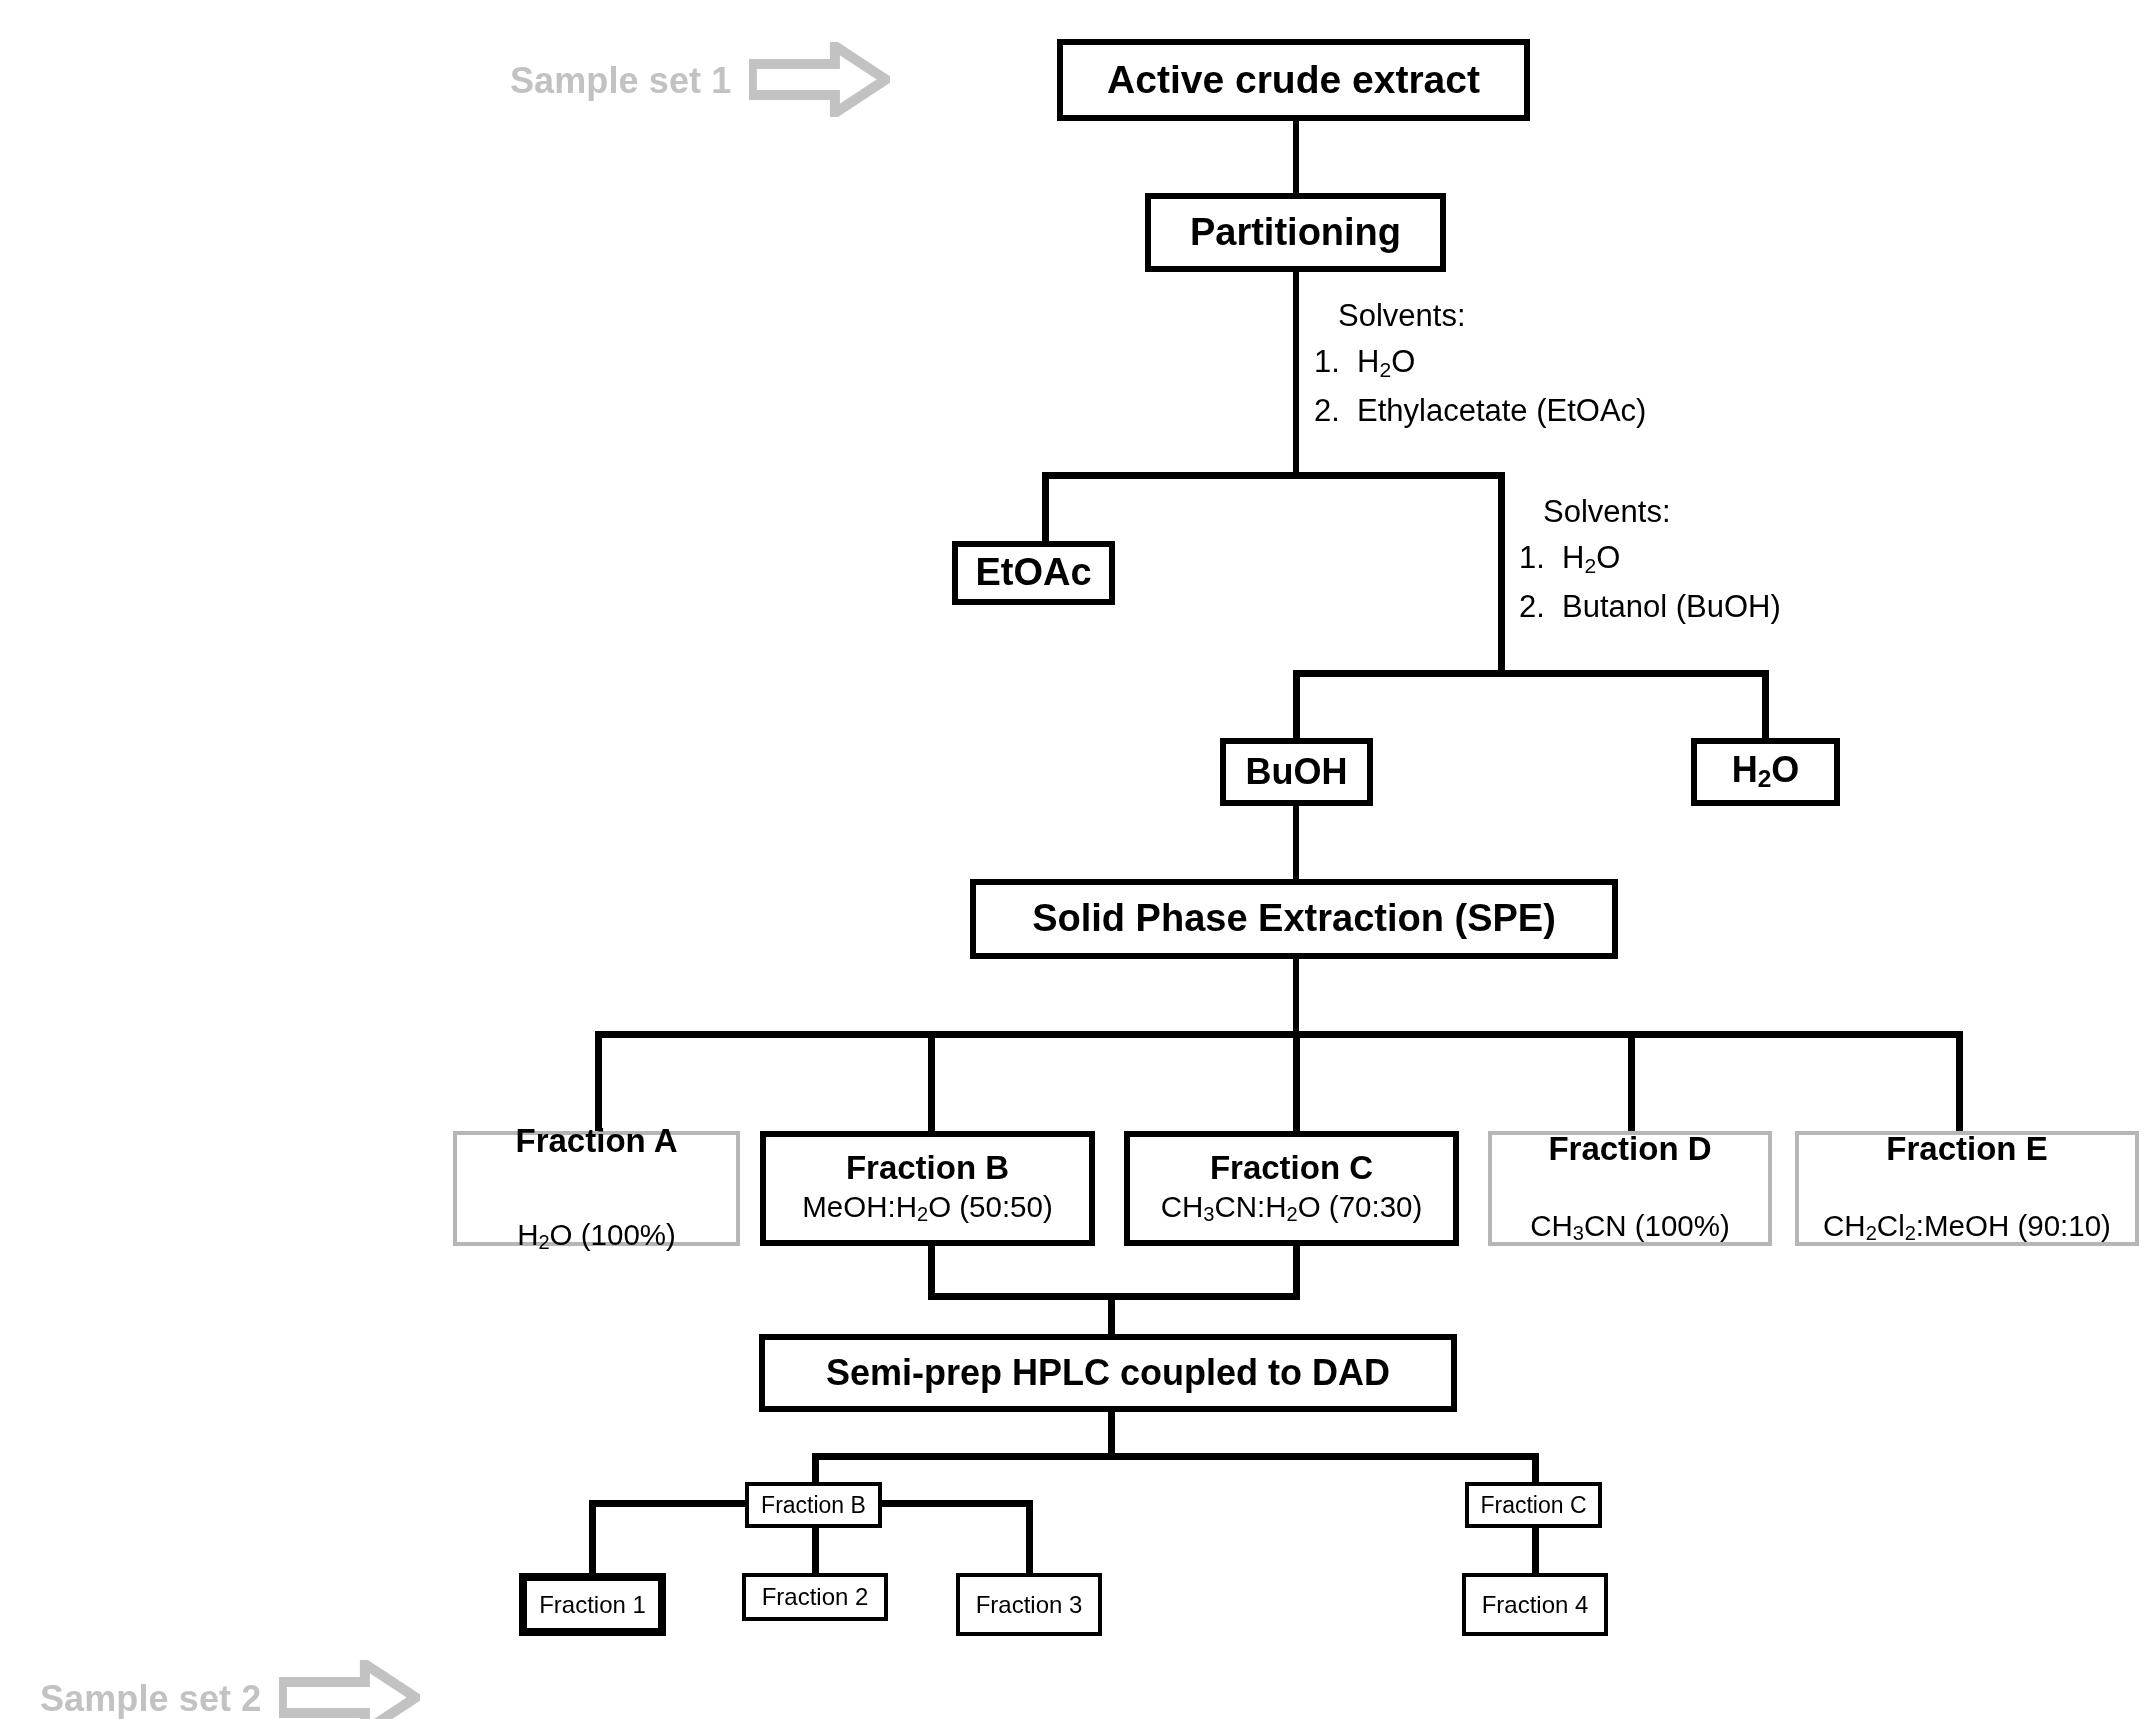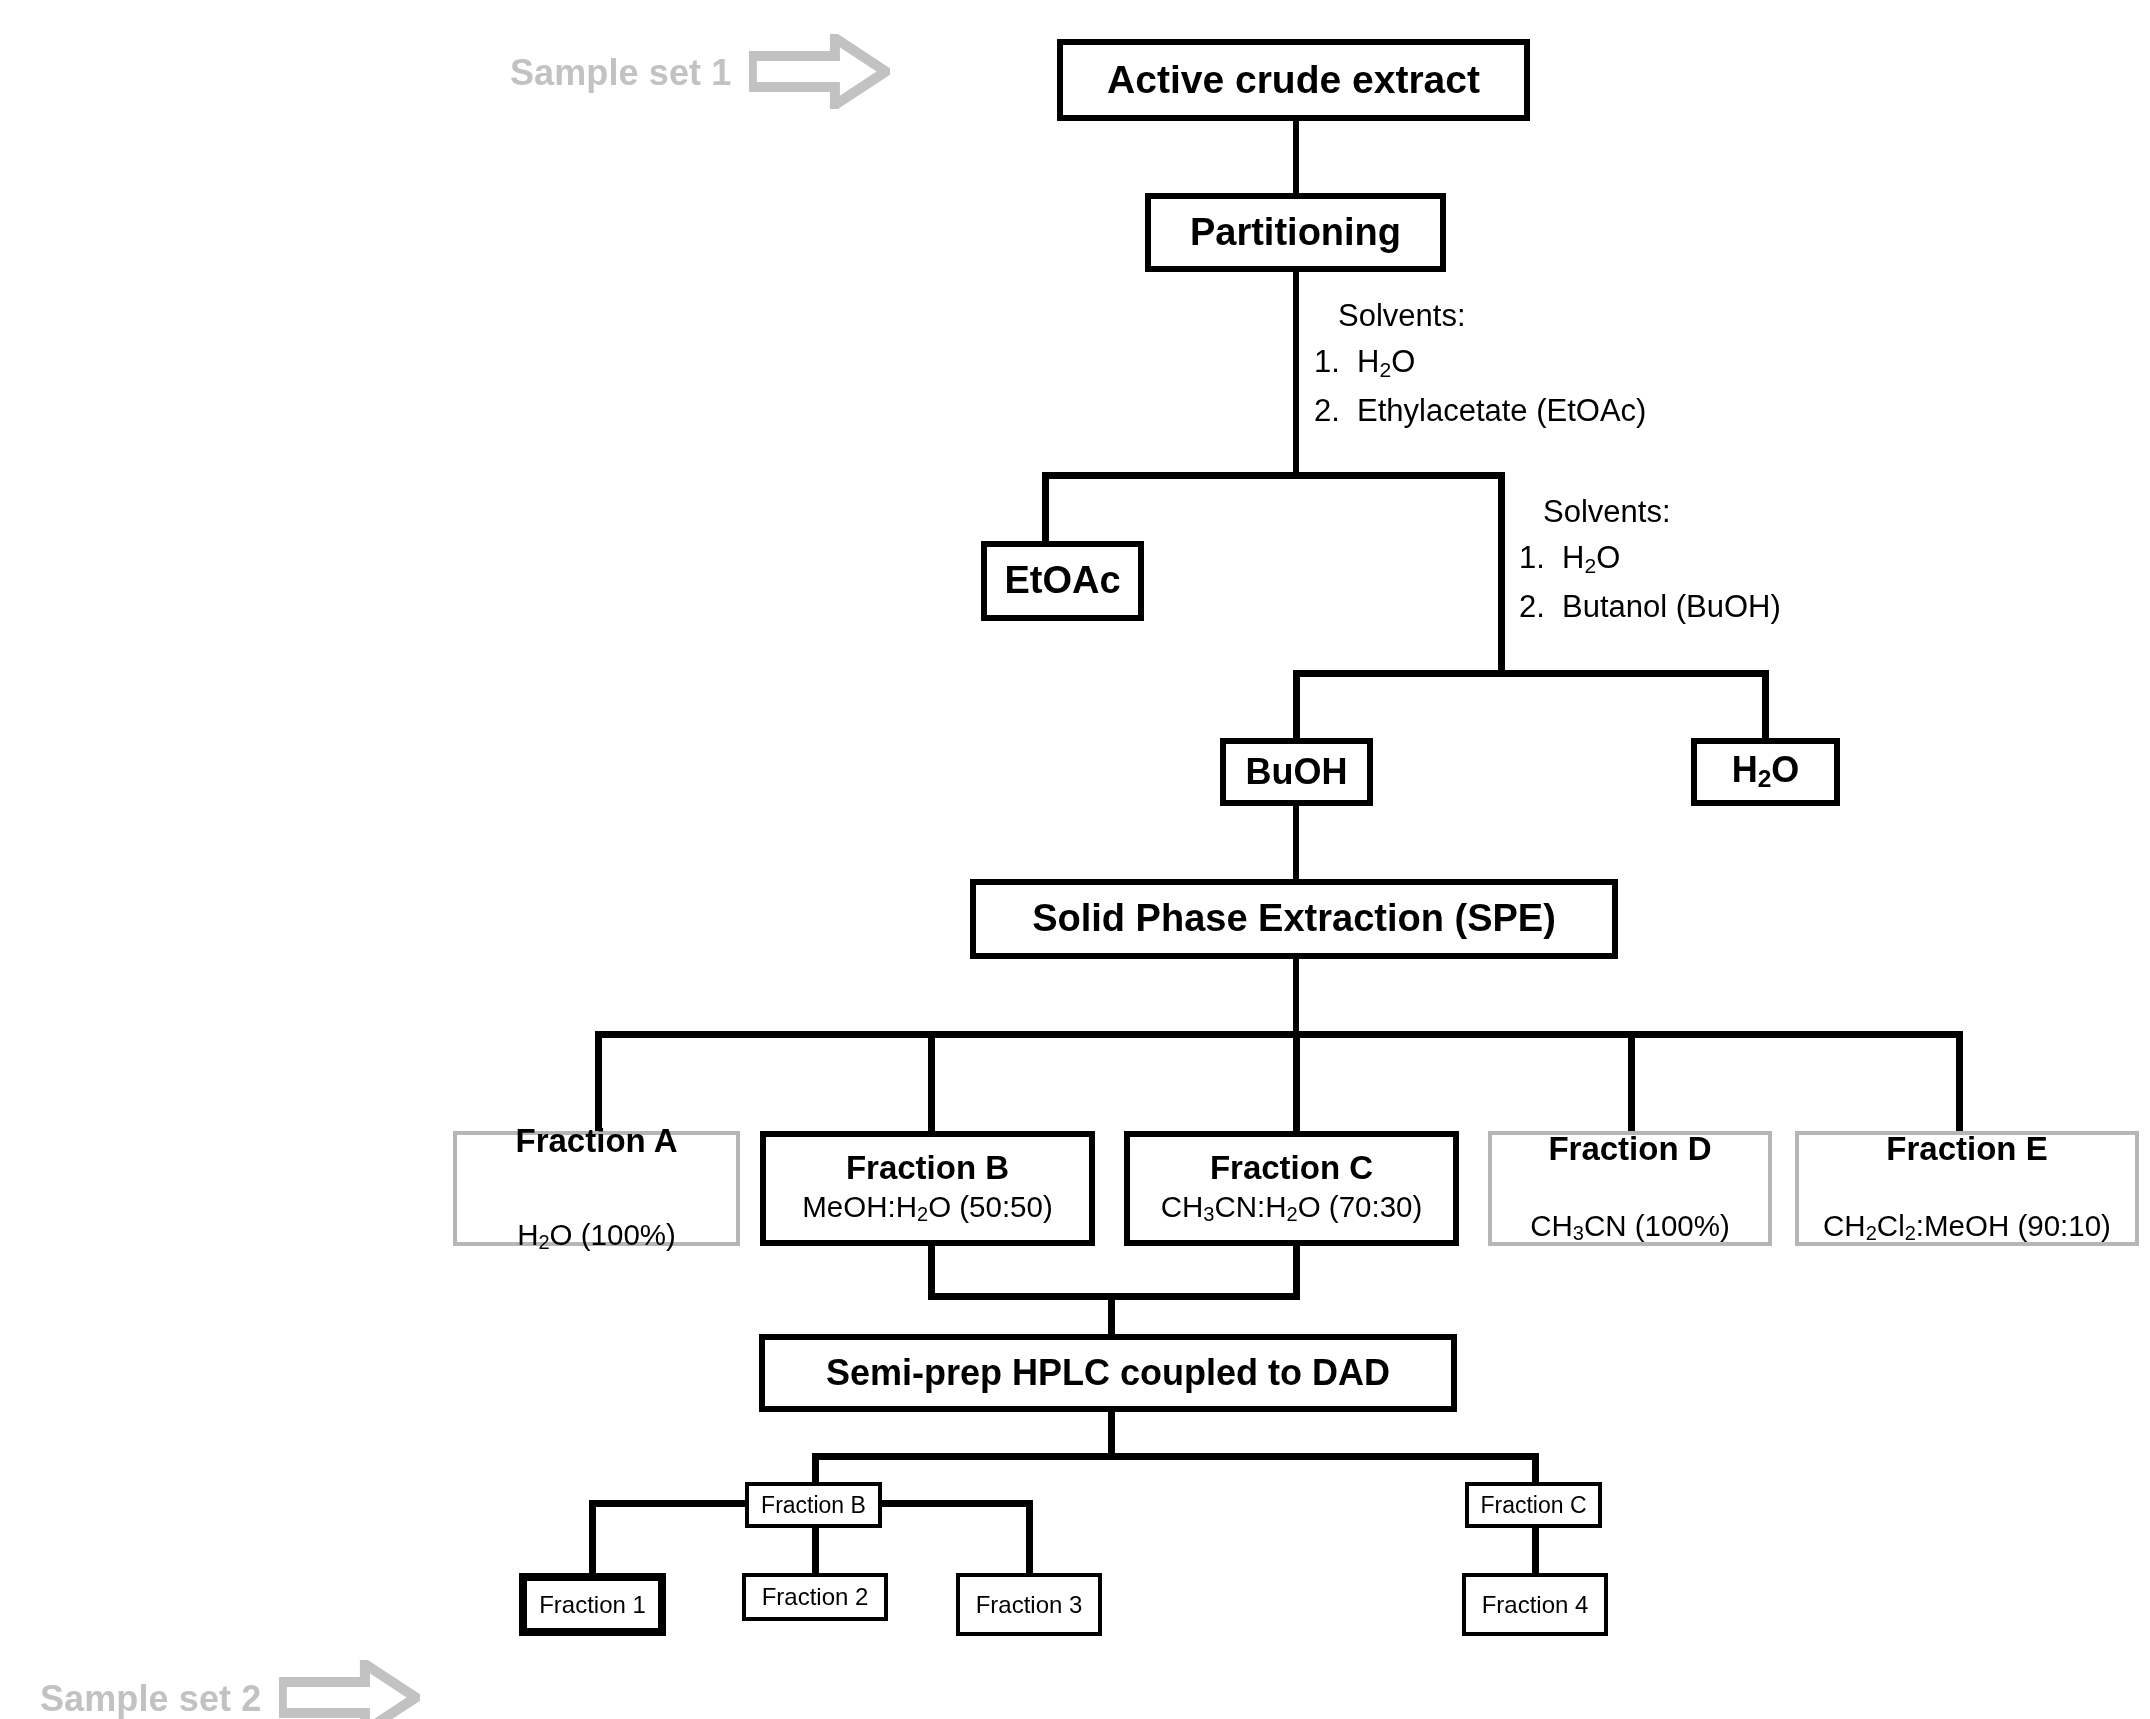--- a/index.html
+++ b/index.html
@@ -104,7 +104,7 @@
 
 <div id="canvas">
 
-  <div class="sampleset" style="left:510px; top:34px;">
+  <div class="sampleset" style="left:510px; top:42px;">
     <div class="label">Sample set 1</div>
     <div class="arrow-wrap">
       <svg width="141" height="75" viewBox="0 0 210 112" aria-hidden="true">

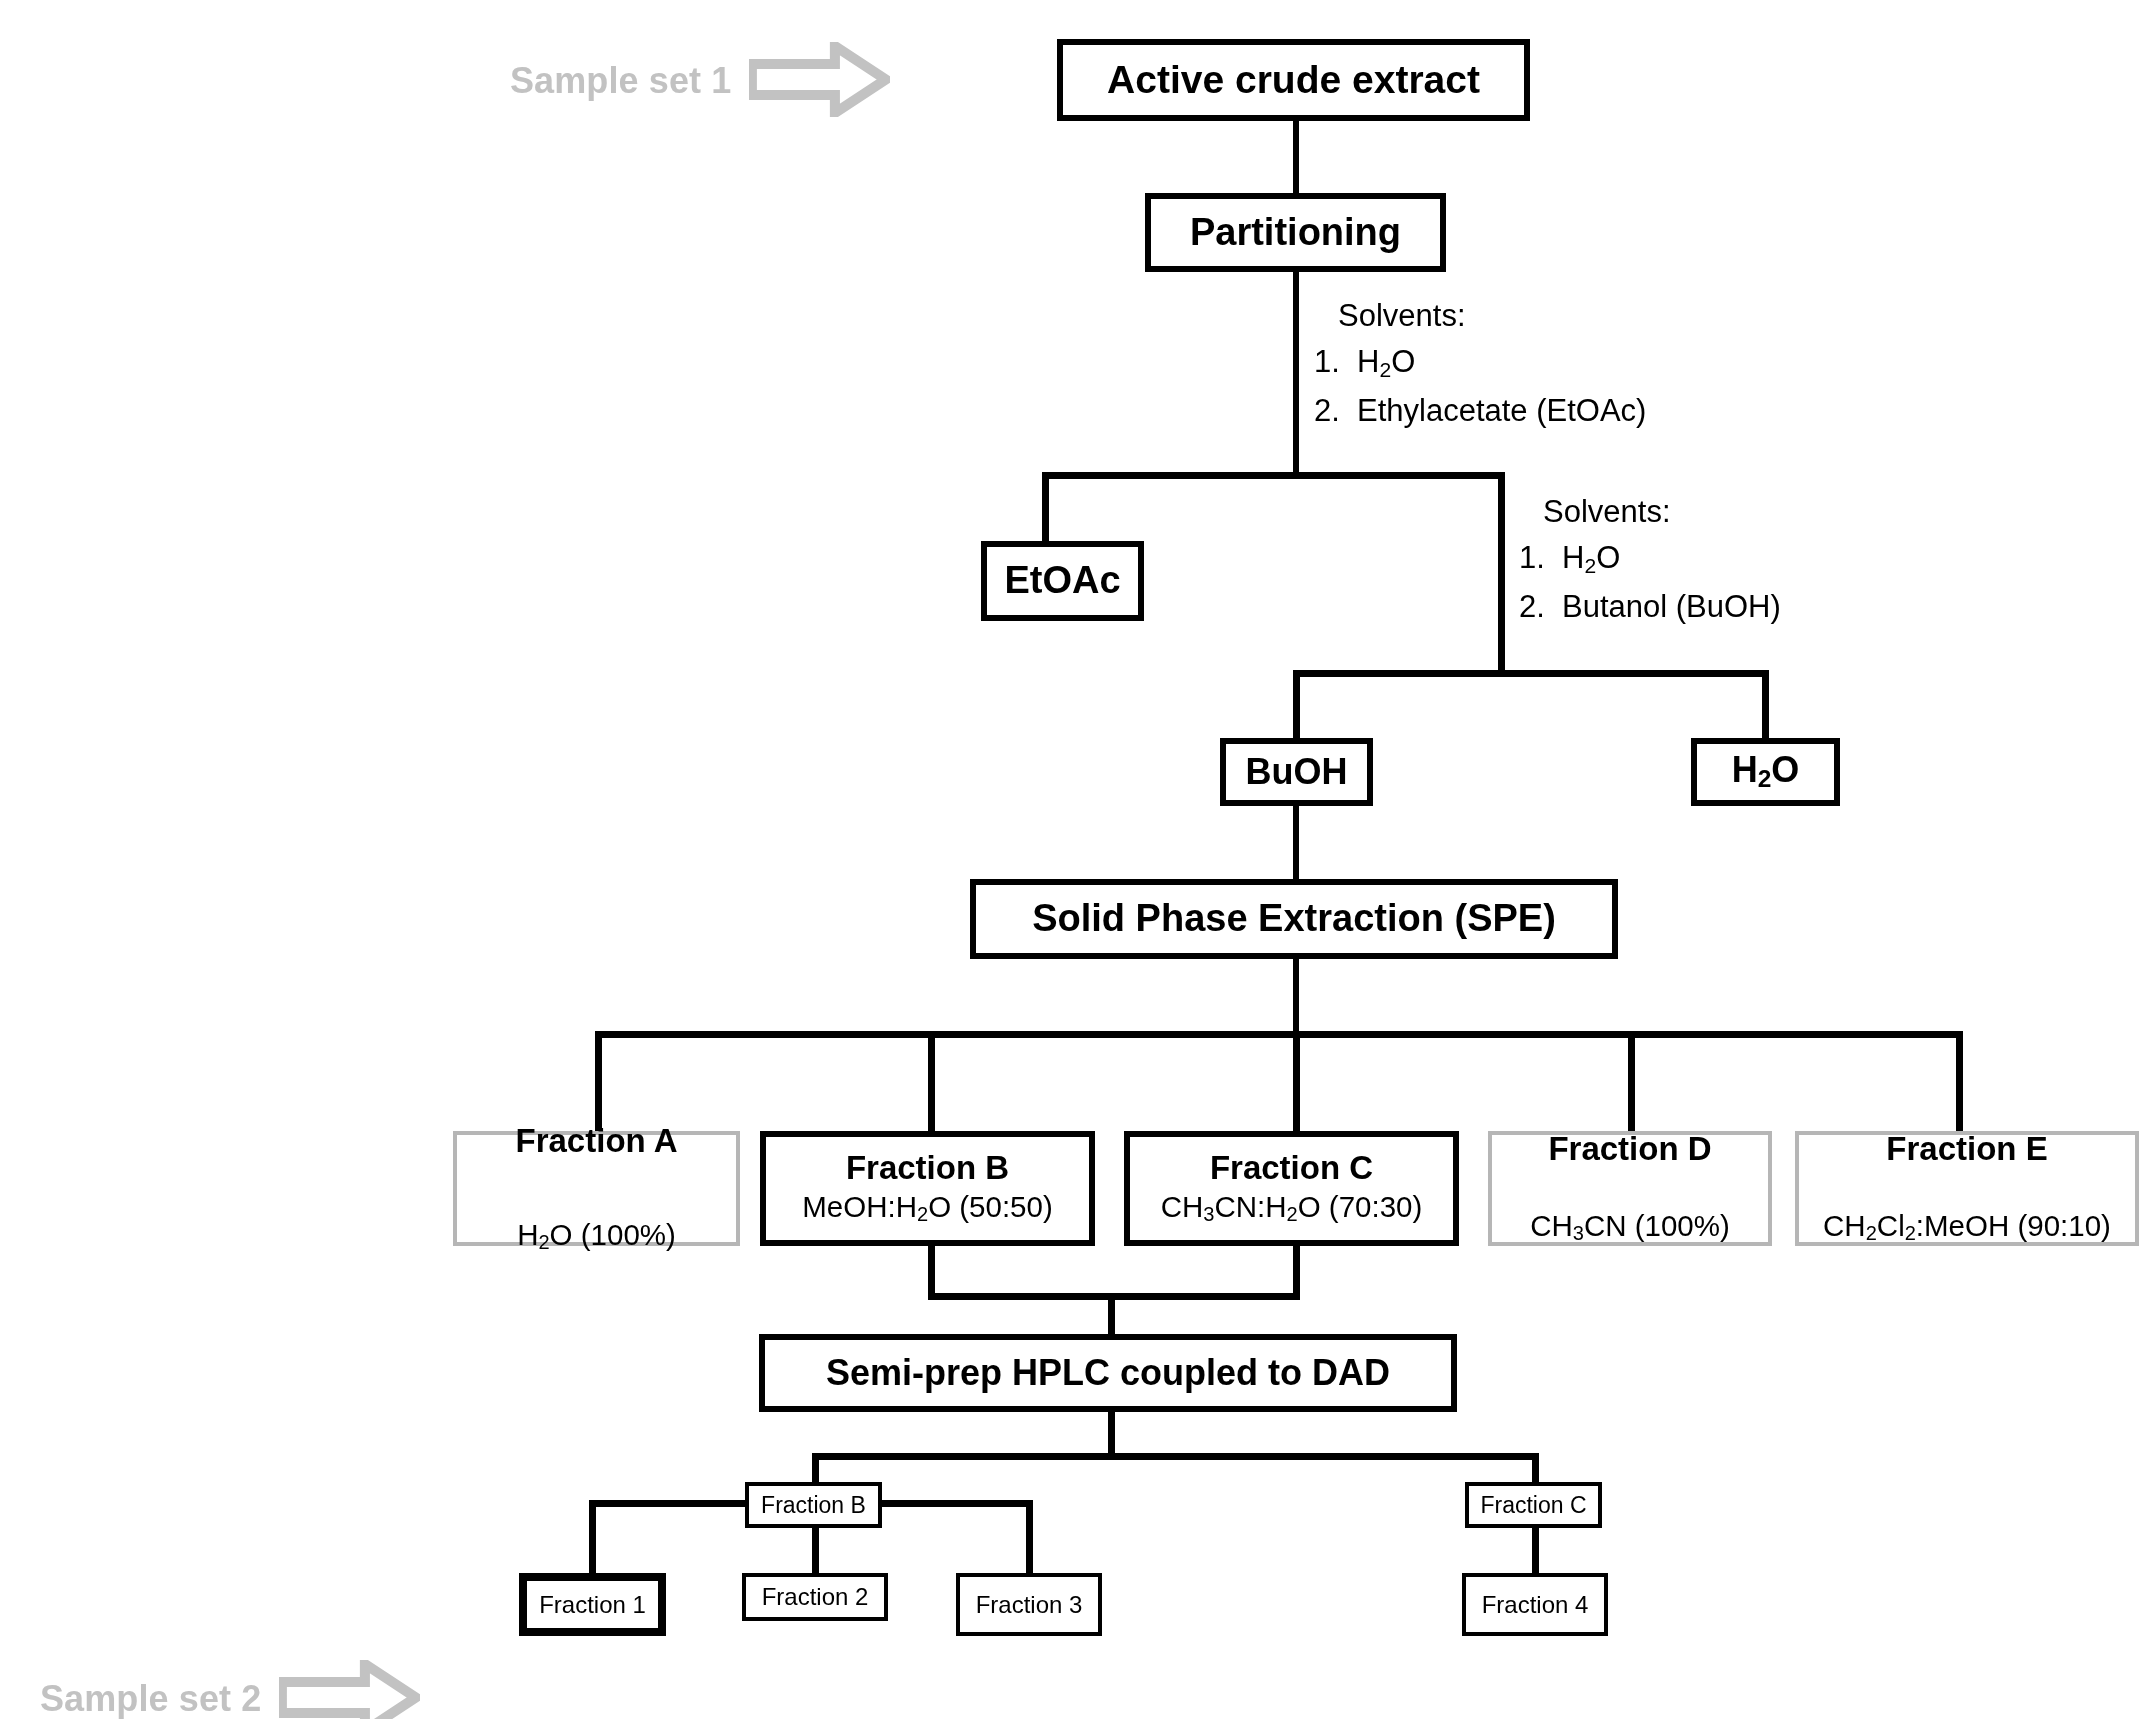--- a/index.html
+++ b/index.html
@@ -173,7 +173,7 @@
     </div>
   </div>
 
-  <div class="box black" style="left:981px; top:541px; width:163px; height:80px;">
+  <div class="box black" style="left:952px; top:541px; width:163px; height:64px;">
     <div class="t-main" style="font-size:38px;">EtOAc</div>
   </div>
 

